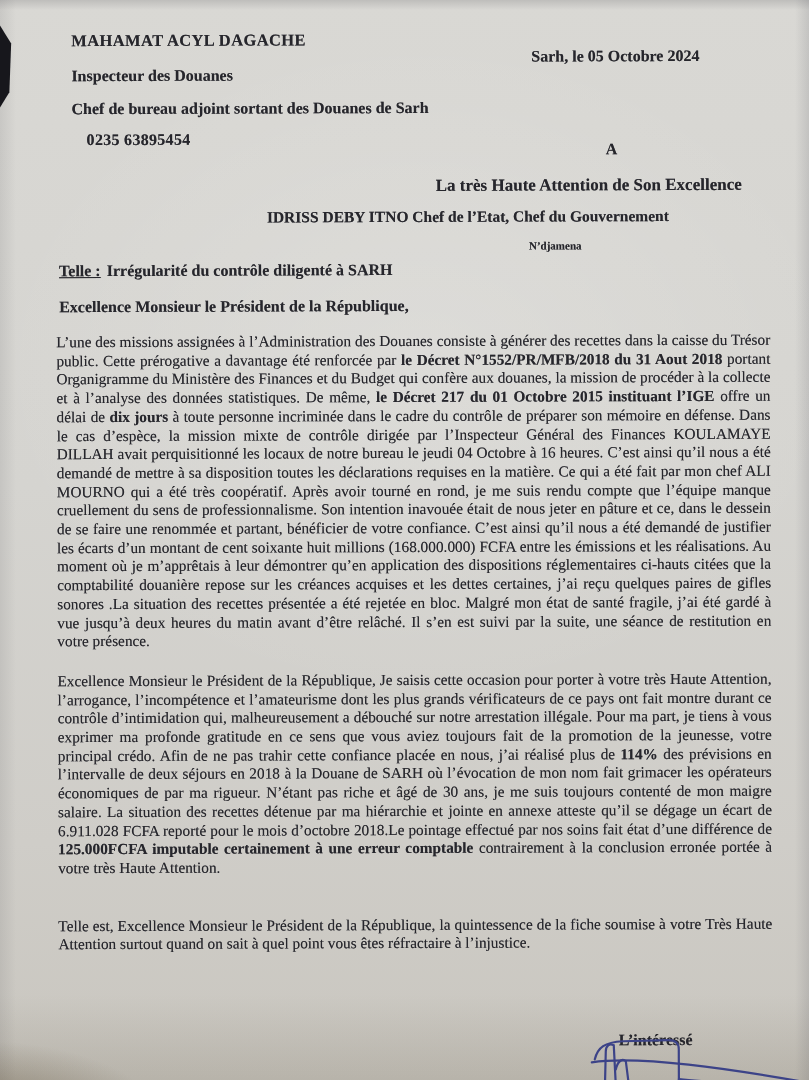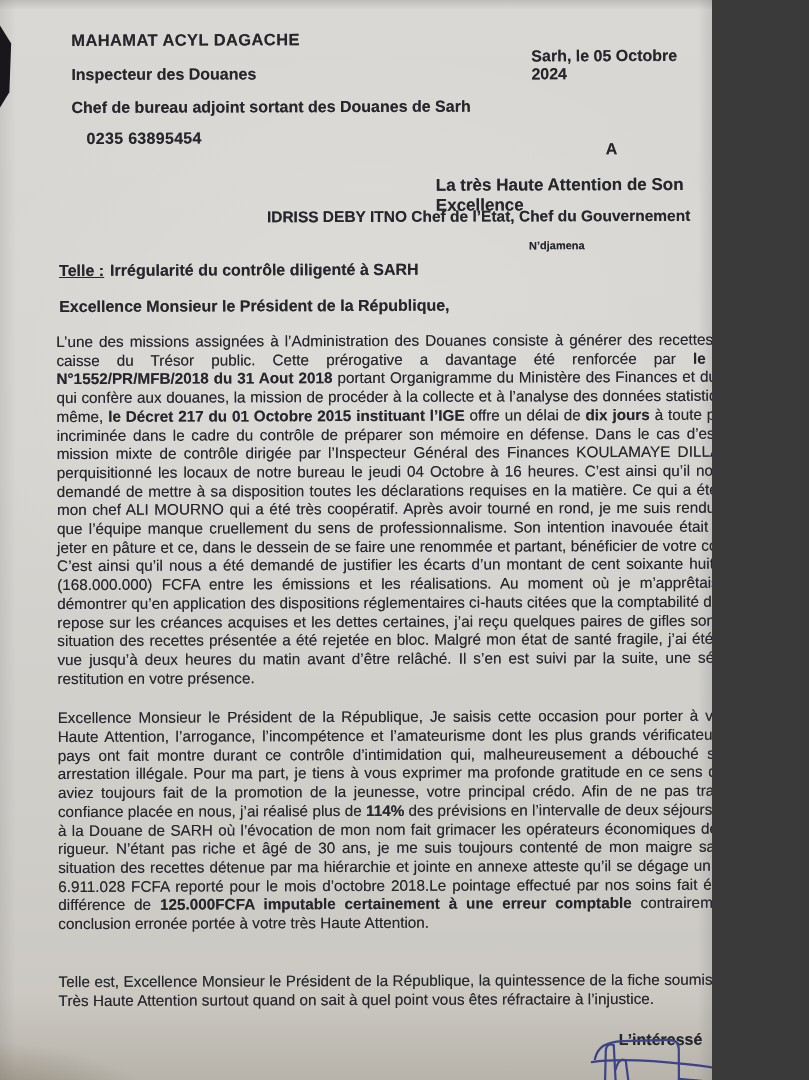--- a/index.html
+++ b/index.html
@@ -6,9 +6,9 @@
   html, body { margin: 0; padding: 0; background: #3a3a3a; }
   .photo {
     position: relative;
-    width: 712px; height: 1080px;
+    width: 809px; height: 1080px;
     overflow: hidden;
-    font-family: Liberation Sans, sans-serif;
+    font-family: Liberation Serif, serif;
   }
   .paper {
     position: absolute; inset: 0;

